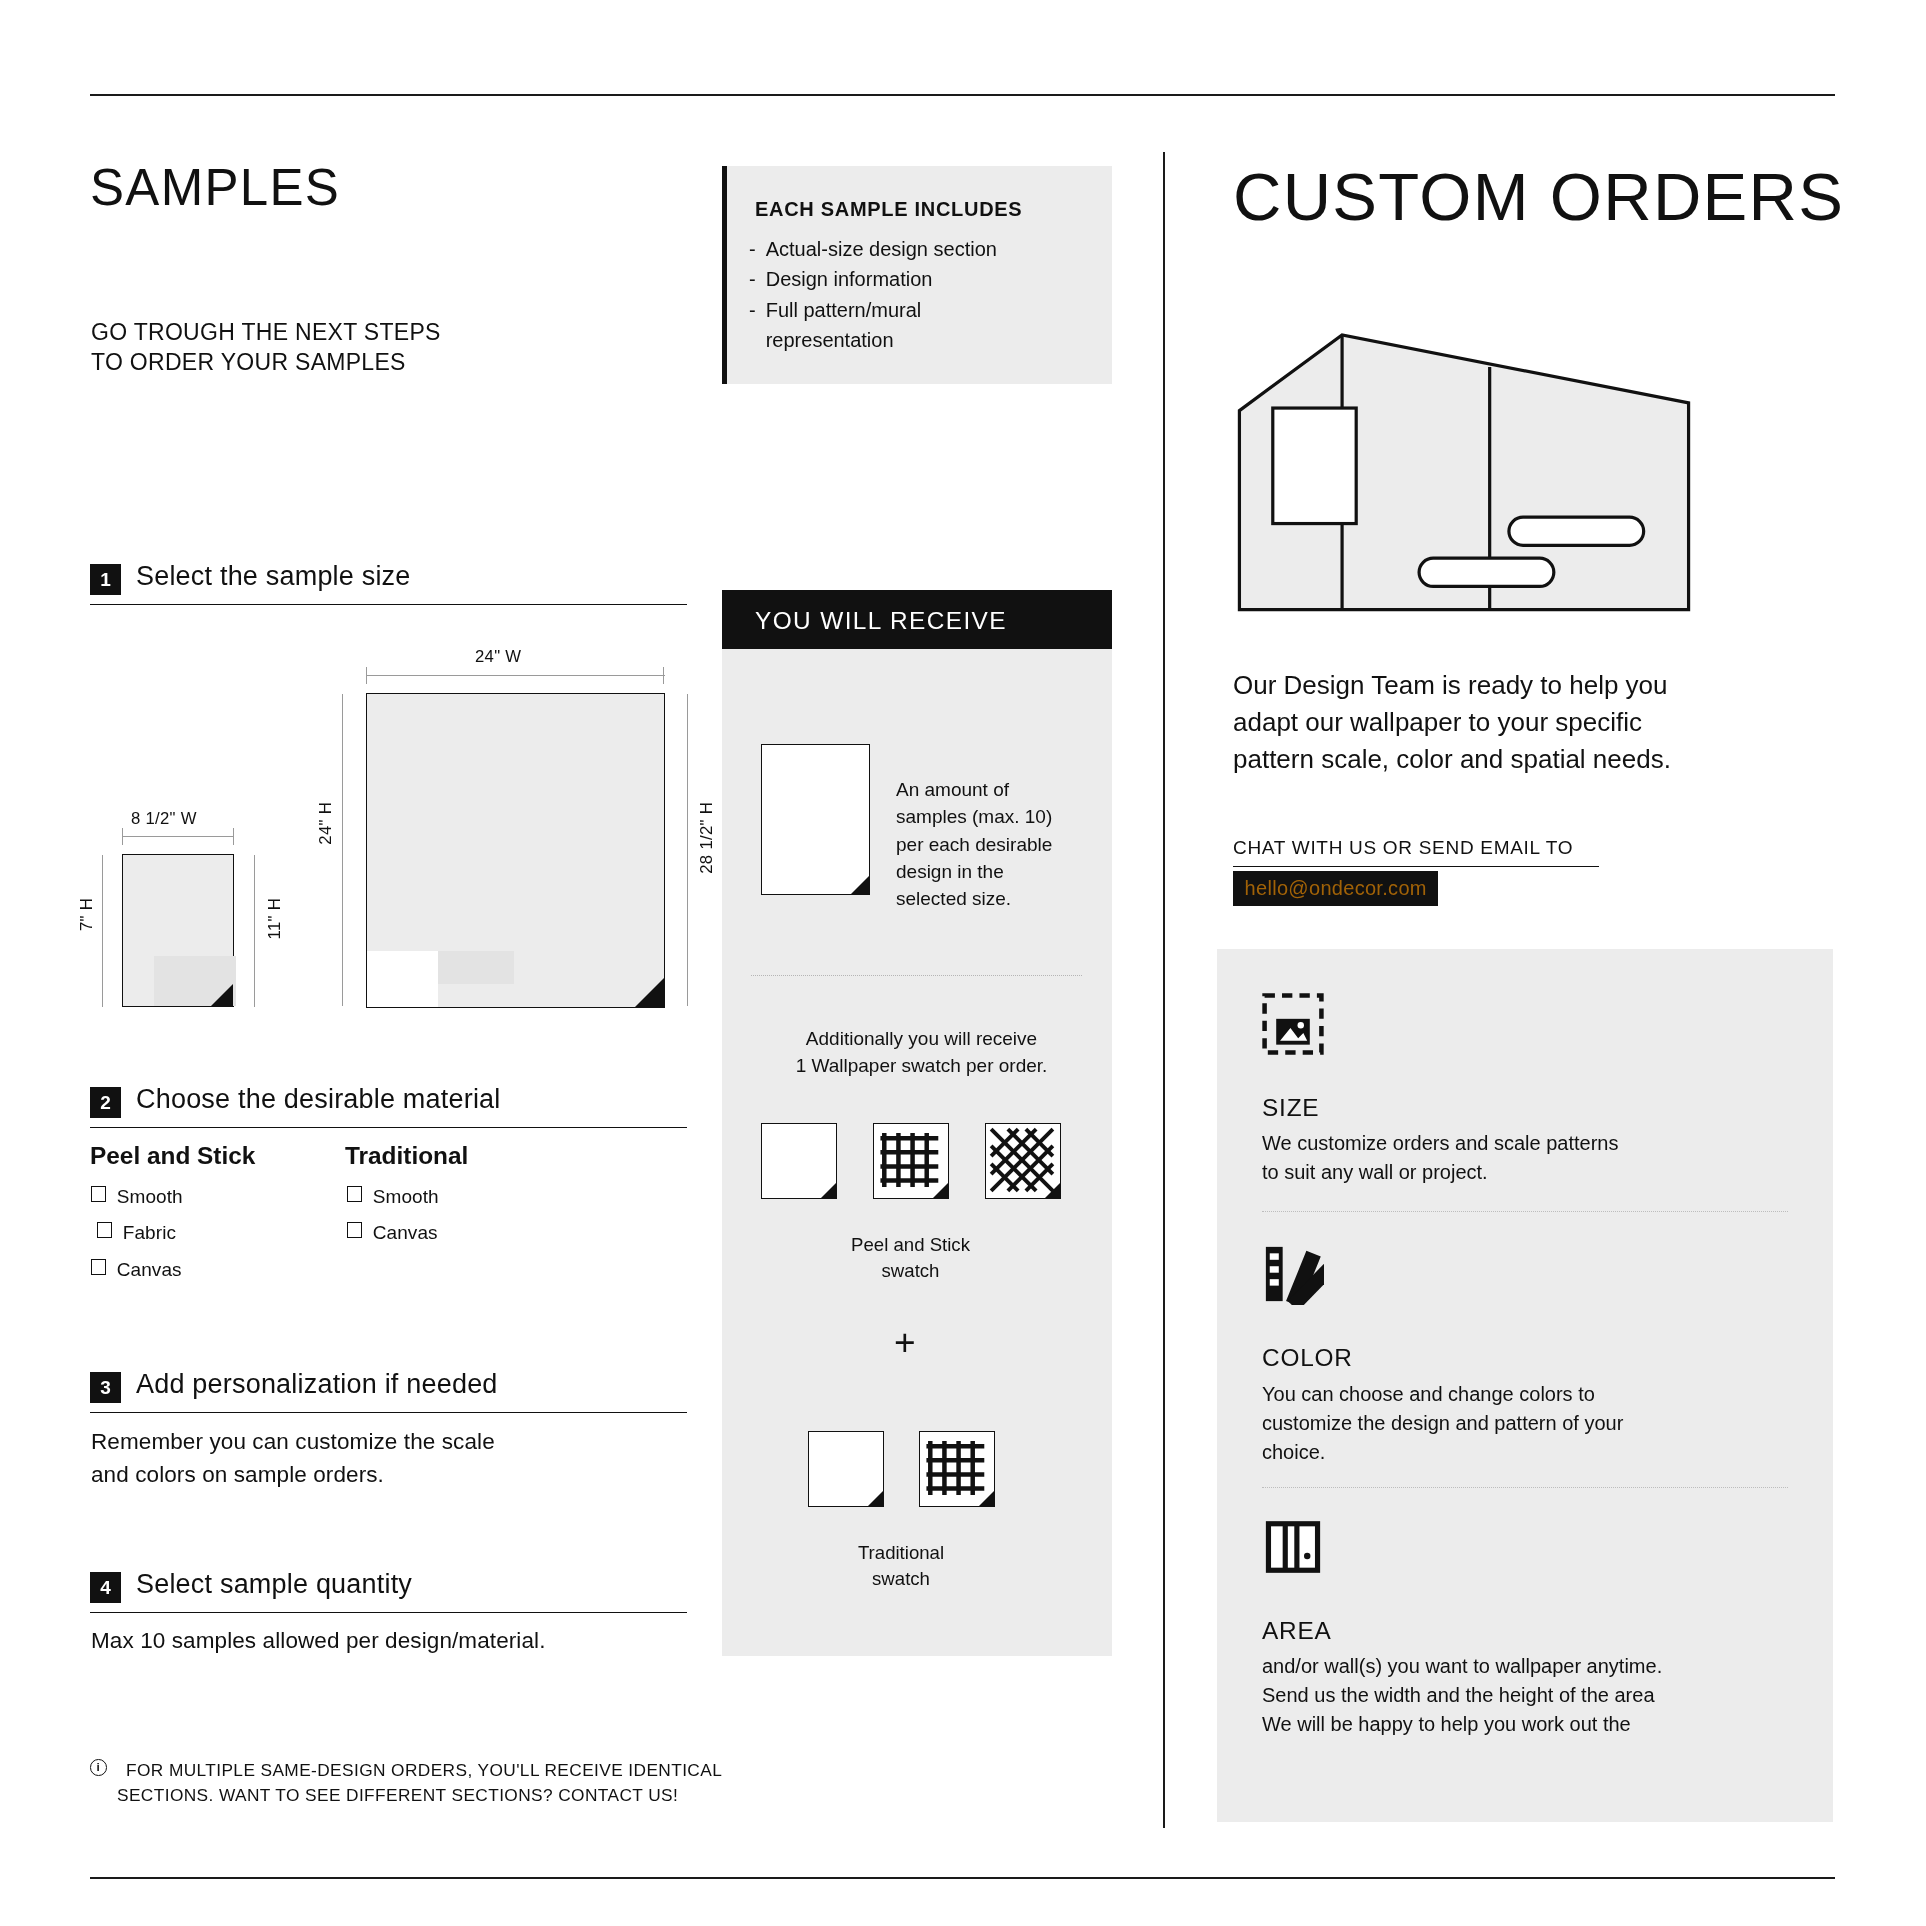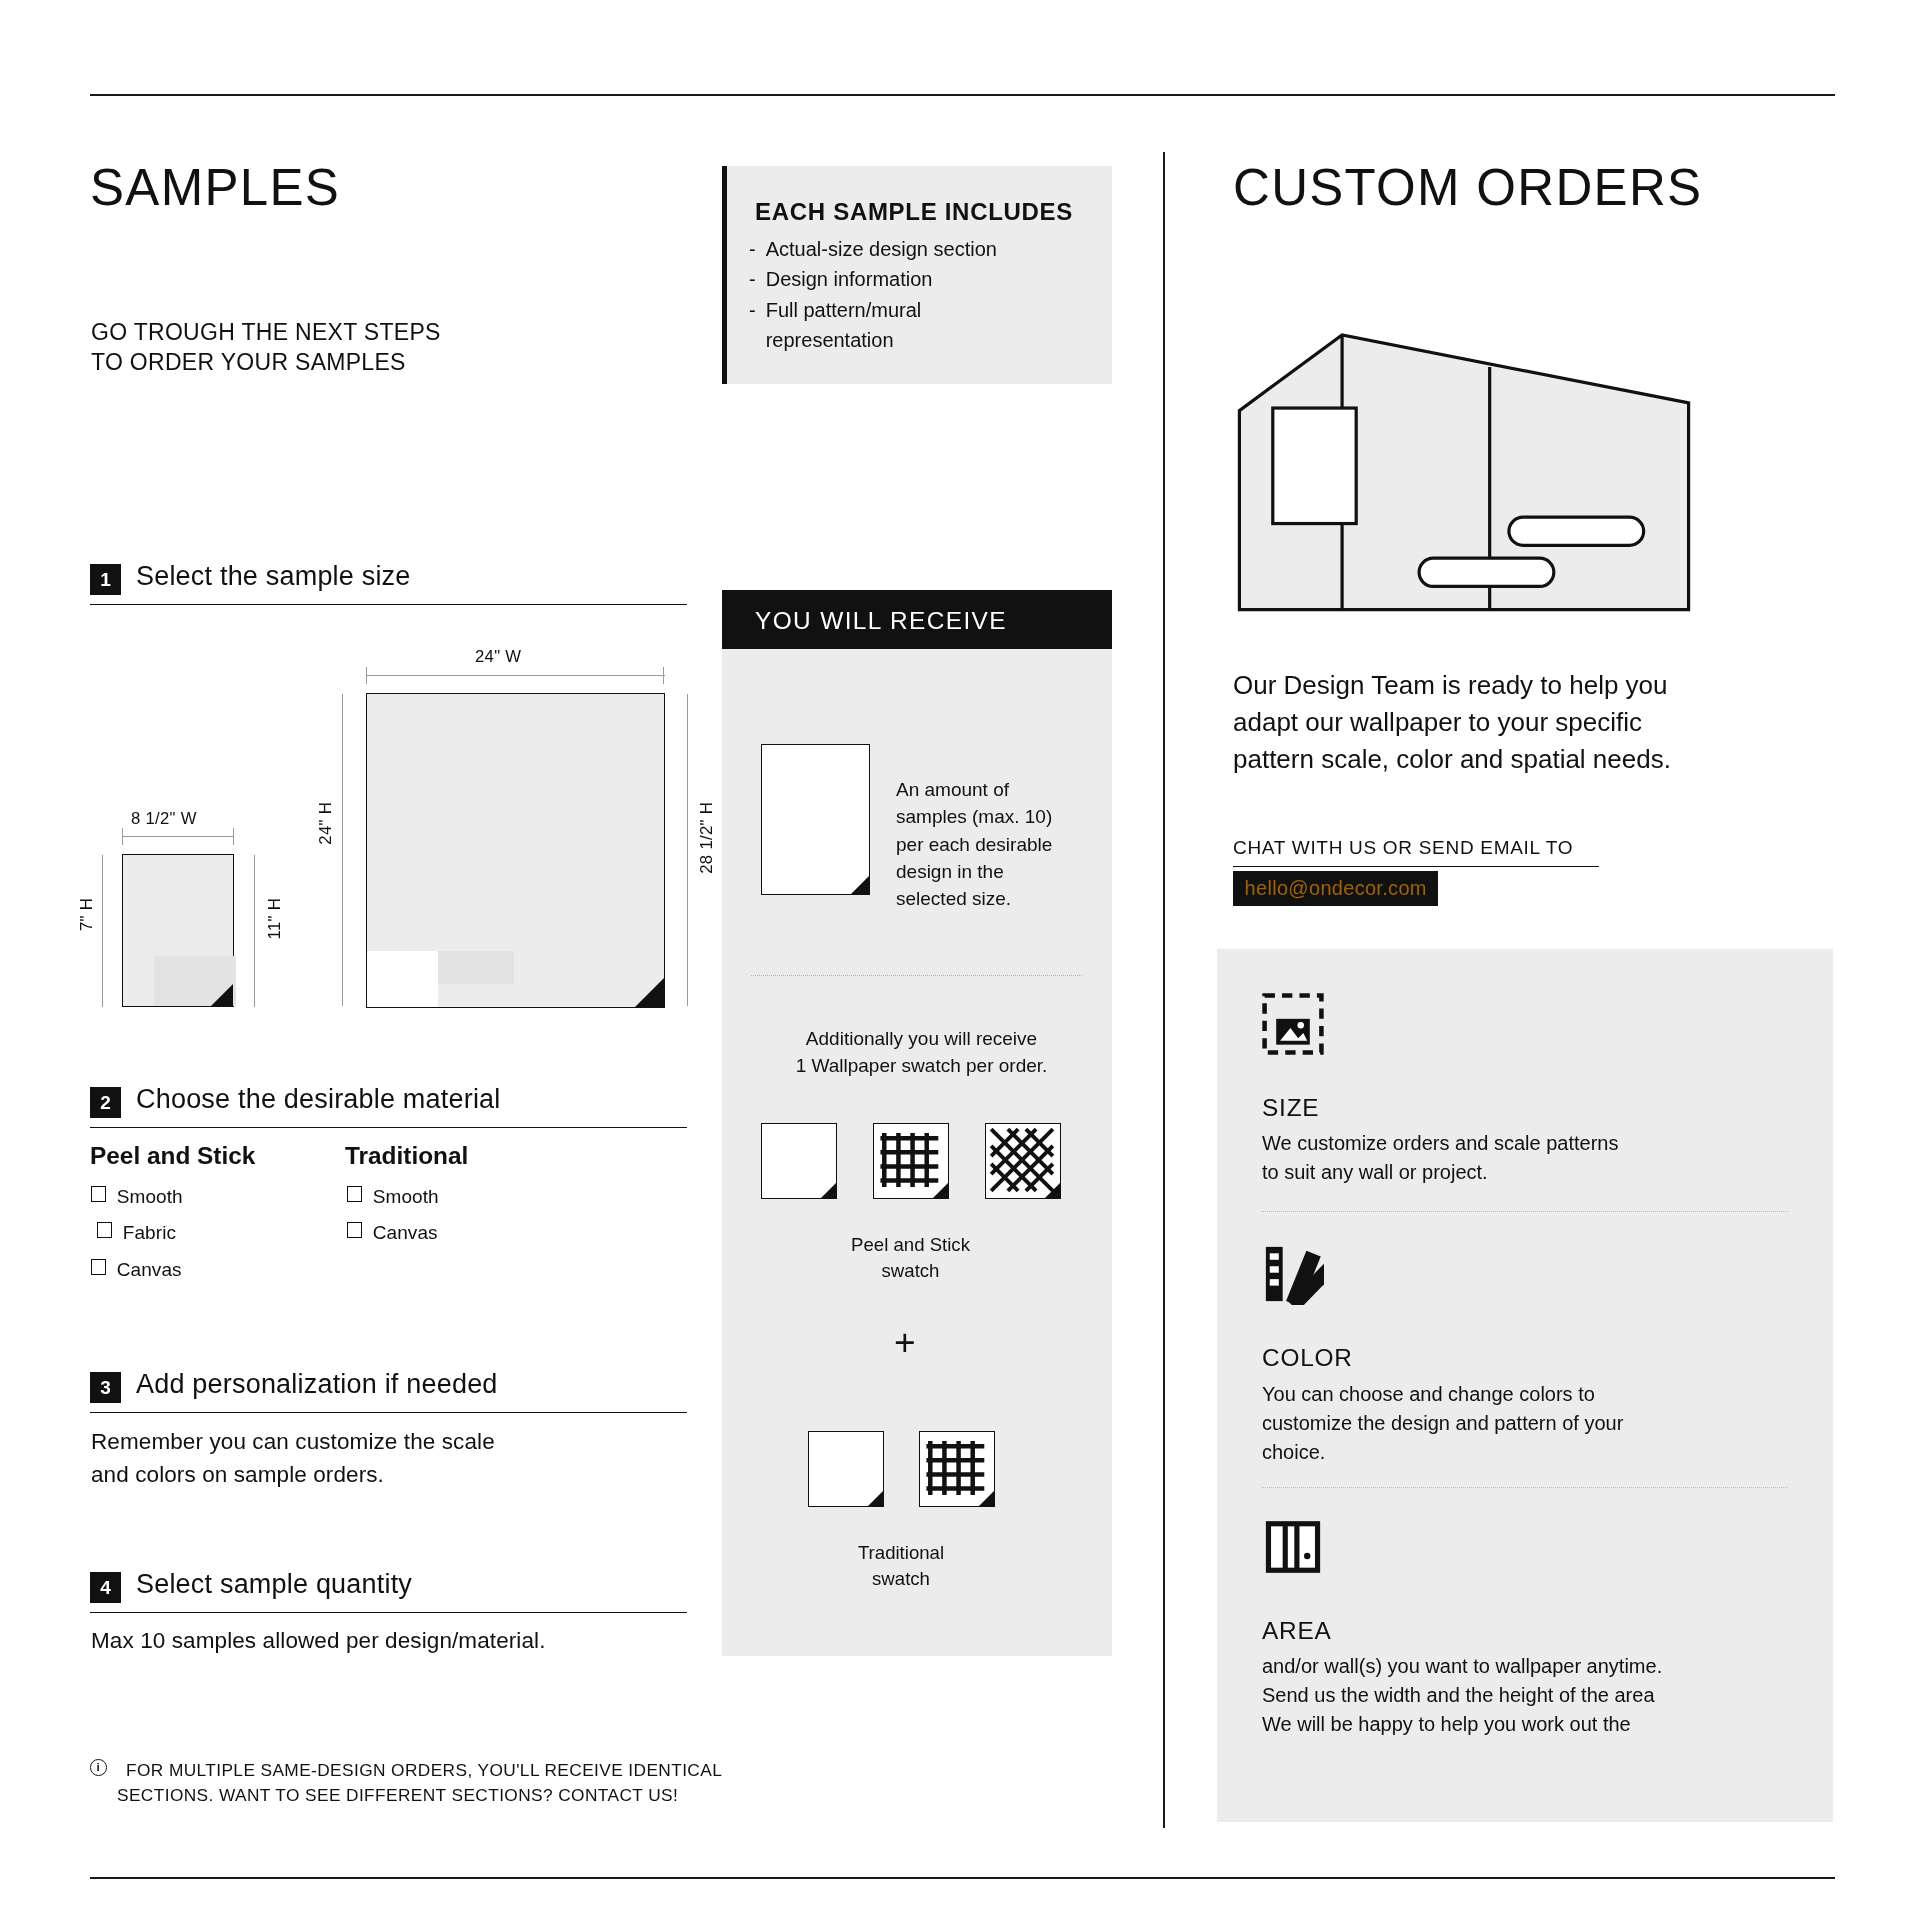--- a/index.html
+++ b/index.html
@@ -43,7 +43,7 @@
     position:absolute; left:722px; top:154px; width:4.5px; height:218px; background:#111;
   }
   .includes-title {
-    position:absolute; left:755px; top:186px; font-size:24px; font-weight:700; letter-spacing:0.7px;
+    position:absolute; left:755px; top:186px; font-size:20px; font-weight:700; letter-spacing:0.7px;
   }
   .includes-list {
     position:absolute; left:749px; top:222px; width:347px; font-size:20px; line-height:1.52;

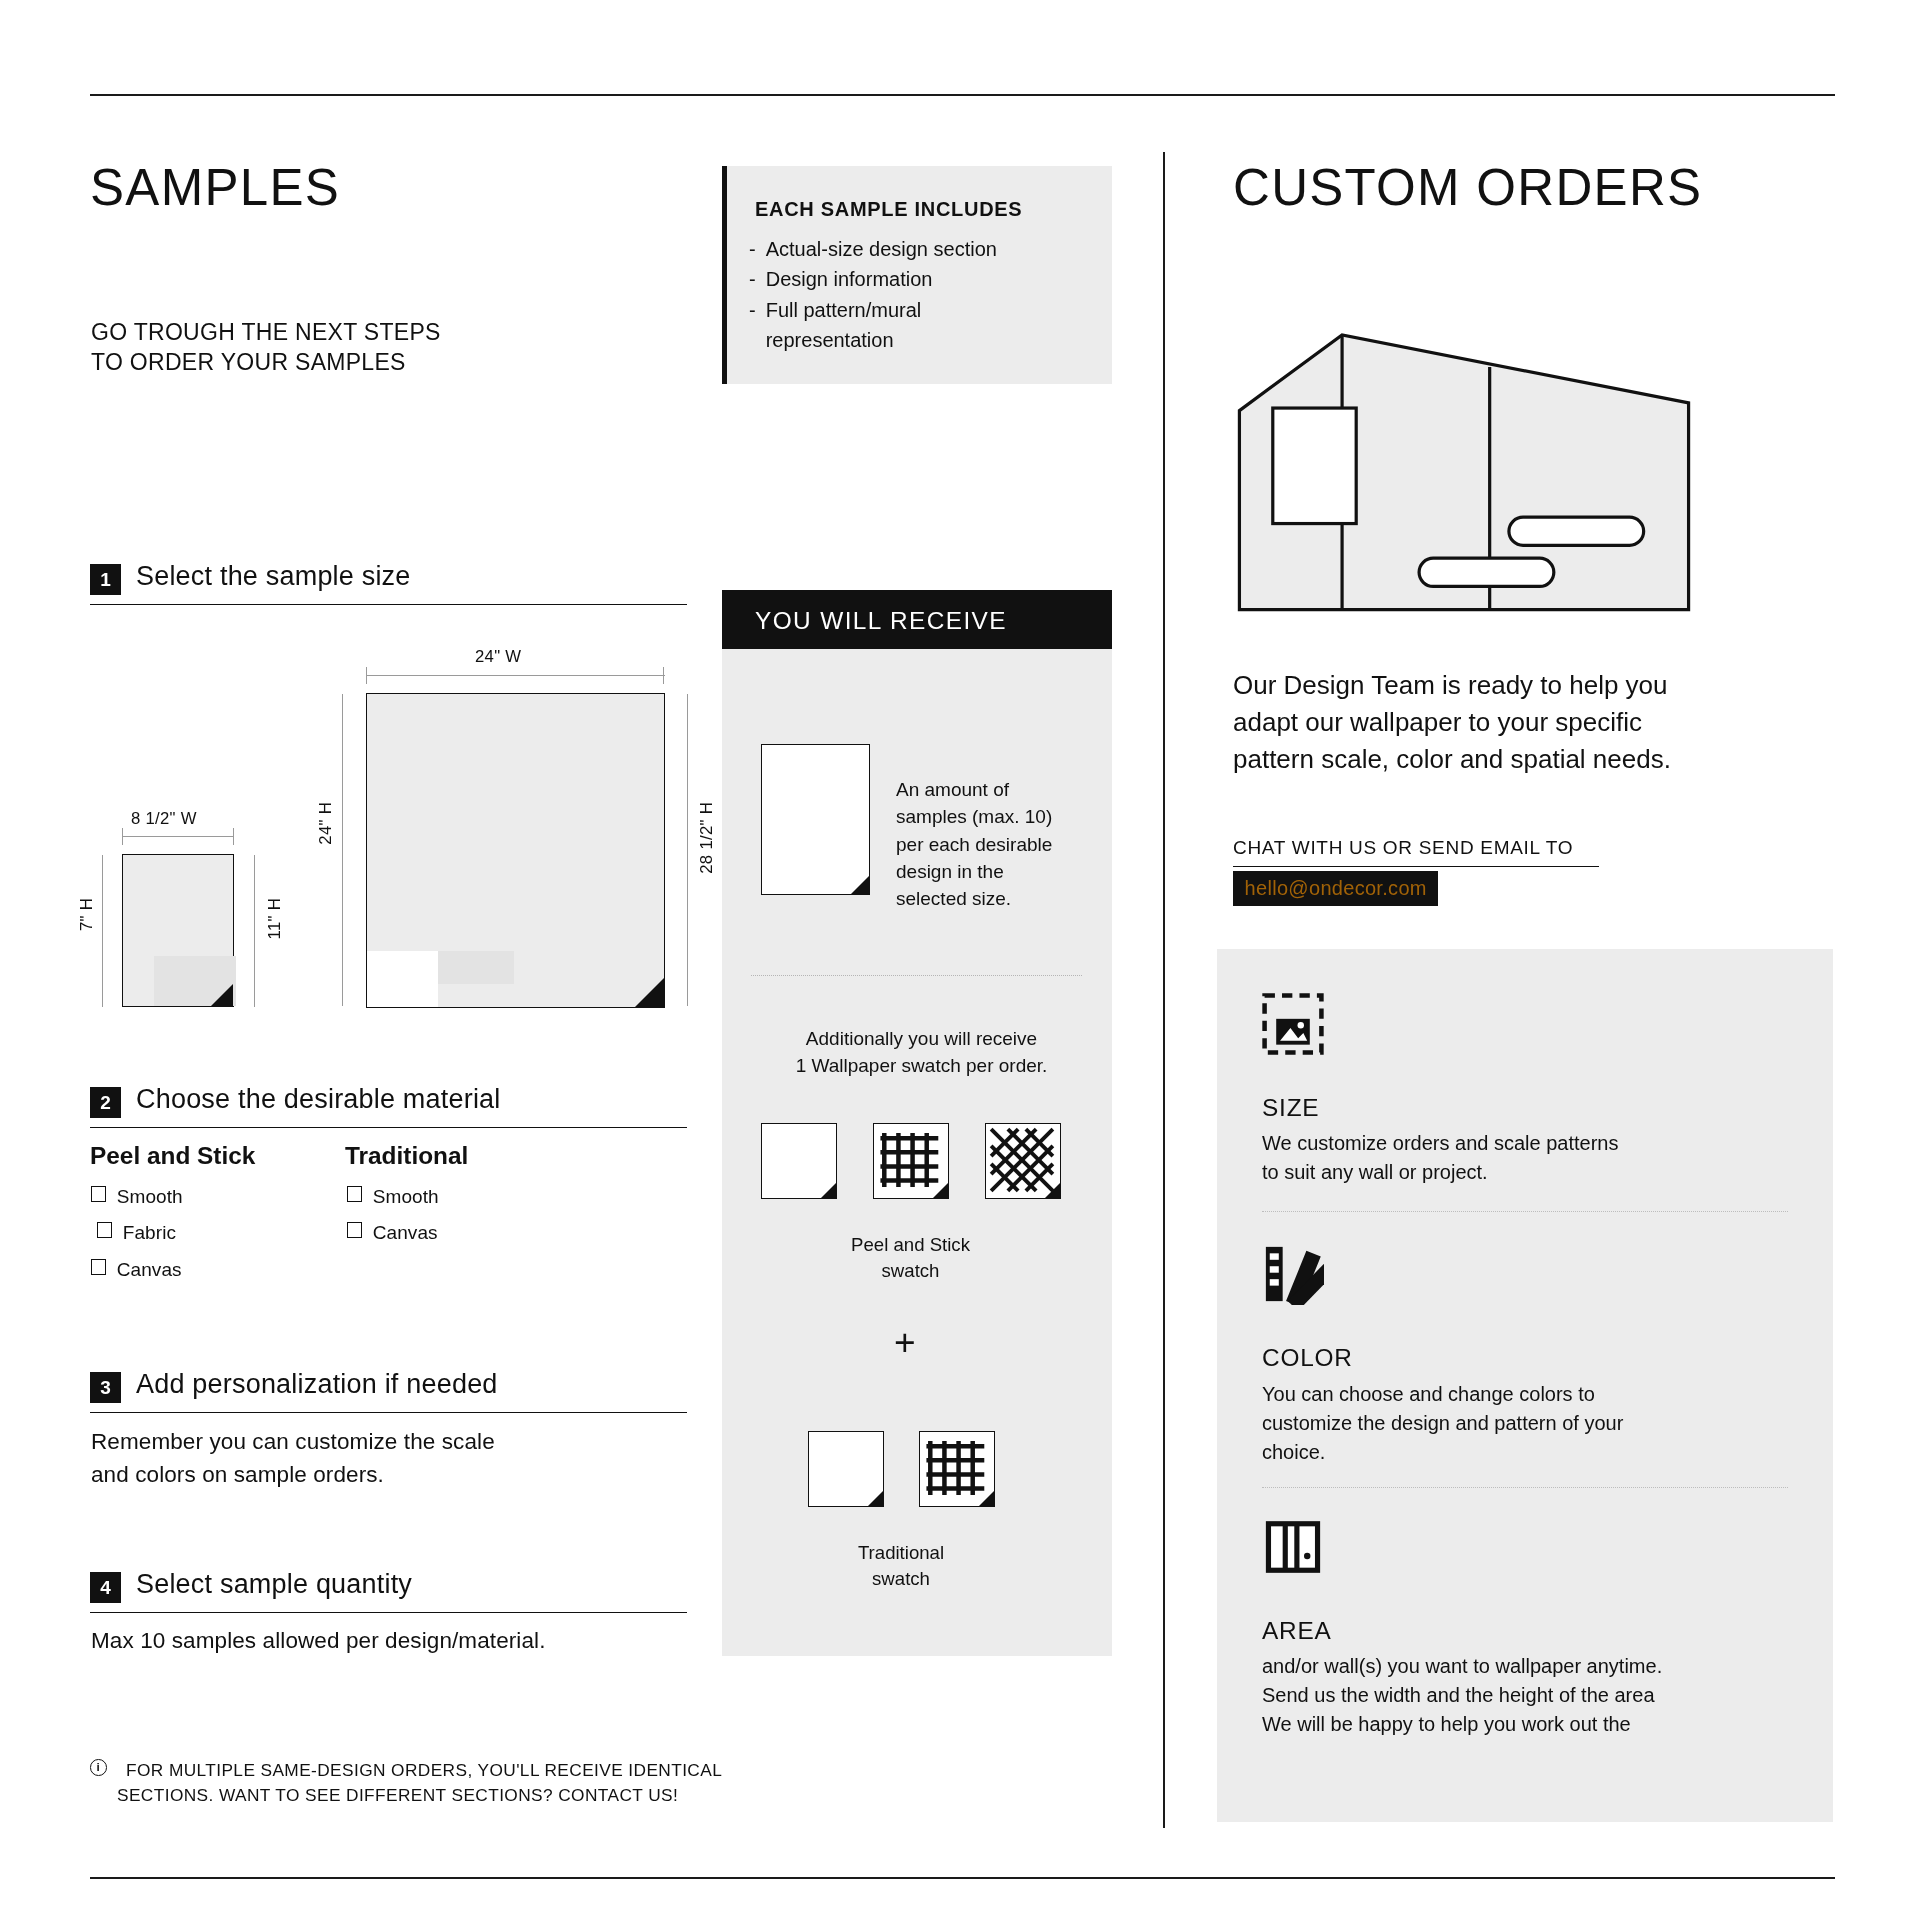--- a/index.html
+++ b/index.html
@@ -145,7 +145,7 @@
 
   
   .co-title {
-    position:absolute; left:1233px; top:146px; font-size:51px; letter-spacing:1.3px;
+    position:absolute; left:1233px; top:146px; font-size:67px; letter-spacing:1.3px;
   }
   .house { position:absolute; left:1233px; top:315px; width:462px; height:302px; }
   .co-body {

